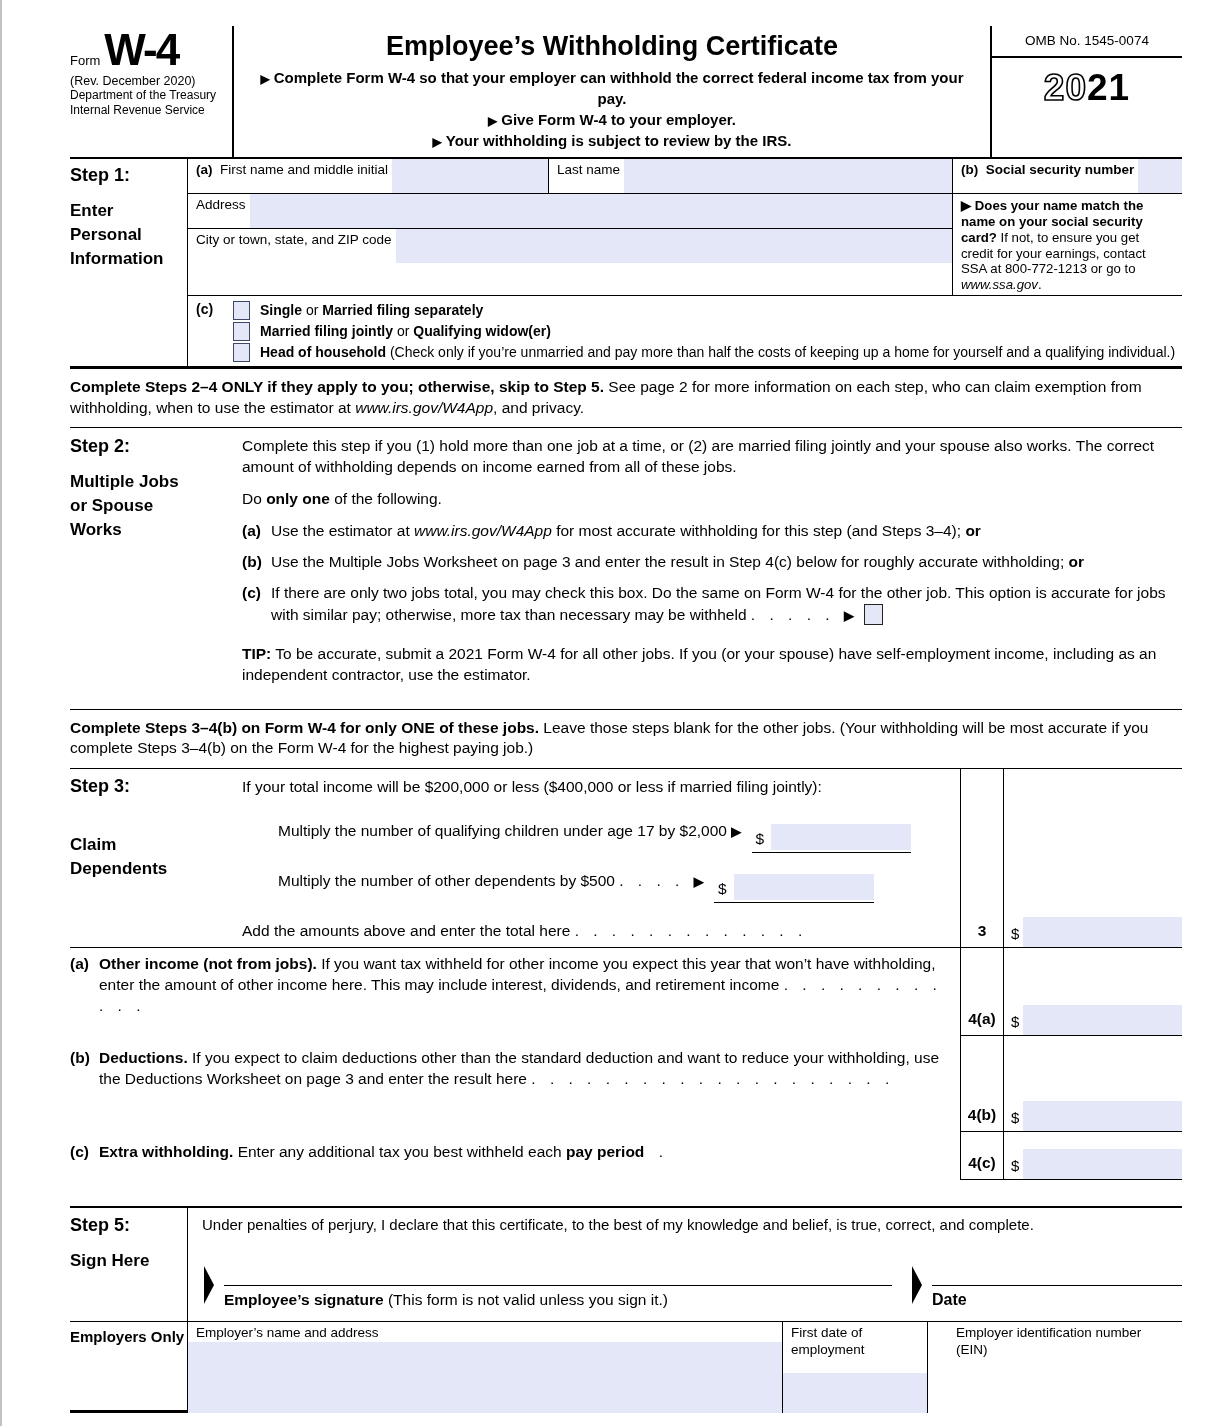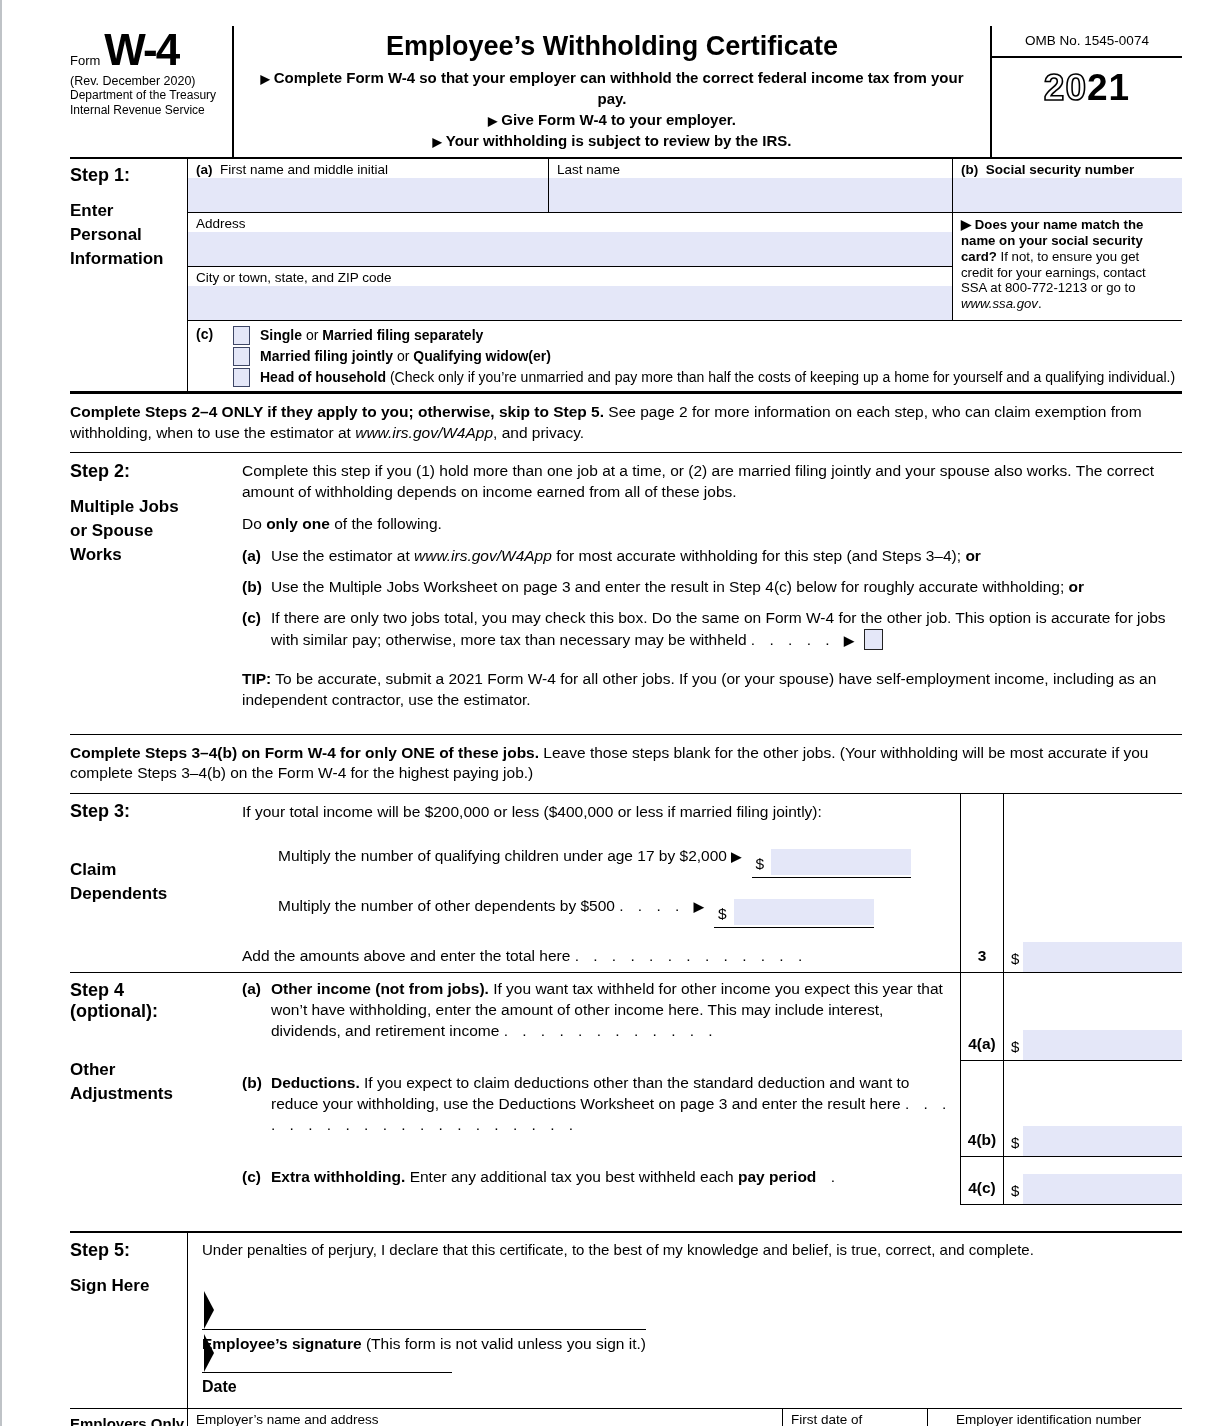--- a/index.html
+++ b/index.html
@@ -36,7 +36,7 @@
   .step-name { font-size:17px; font-weight:bold; margin-top:13px; line-height:1.4; }
   .s1-main { flex:1; border-left:1.8px solid #000; }
   .cellrow { display:flex; border-bottom:1.8px solid #000; }
-  .cell { display:flex; flex-direction:column; }
+  .cell { display:flex; flex-direction:row; }
   .cell-label { font-size:13.5px; padding:3px 4px 2px 8px; height:19px; white-space:nowrap; }
   .marker { font-weight:bold; }
   .bluefield { background:#e4e7f8; height:34px; width:100%; }

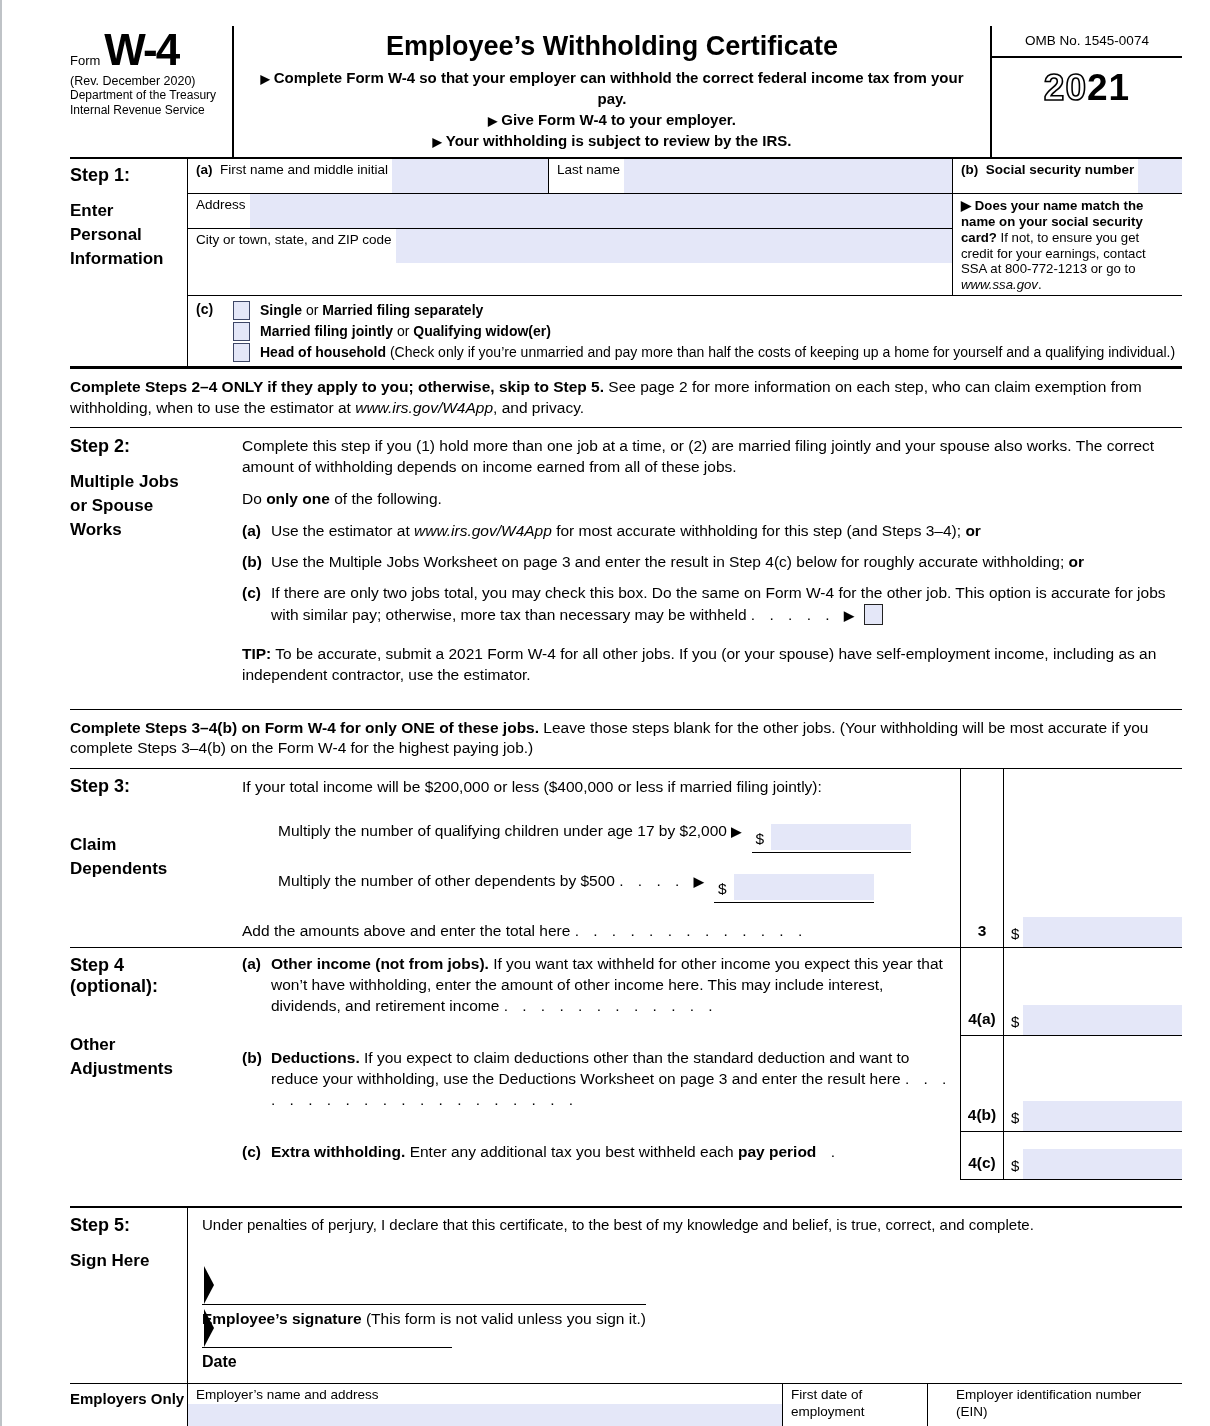--- a/index.html
+++ b/index.html
@@ -278,10 +278,6 @@
     </div>
 
     <div class="steptable">
-      <div class="st-label">
-        <div class="step-title"><span>Step 4</span><br><span>(optional):</span></div>
-        <div class="step-name">Other Adjustments</div>
-      </div>
       <div class="st-grid">
         <div class="cc s4-a">
           <div class="item">

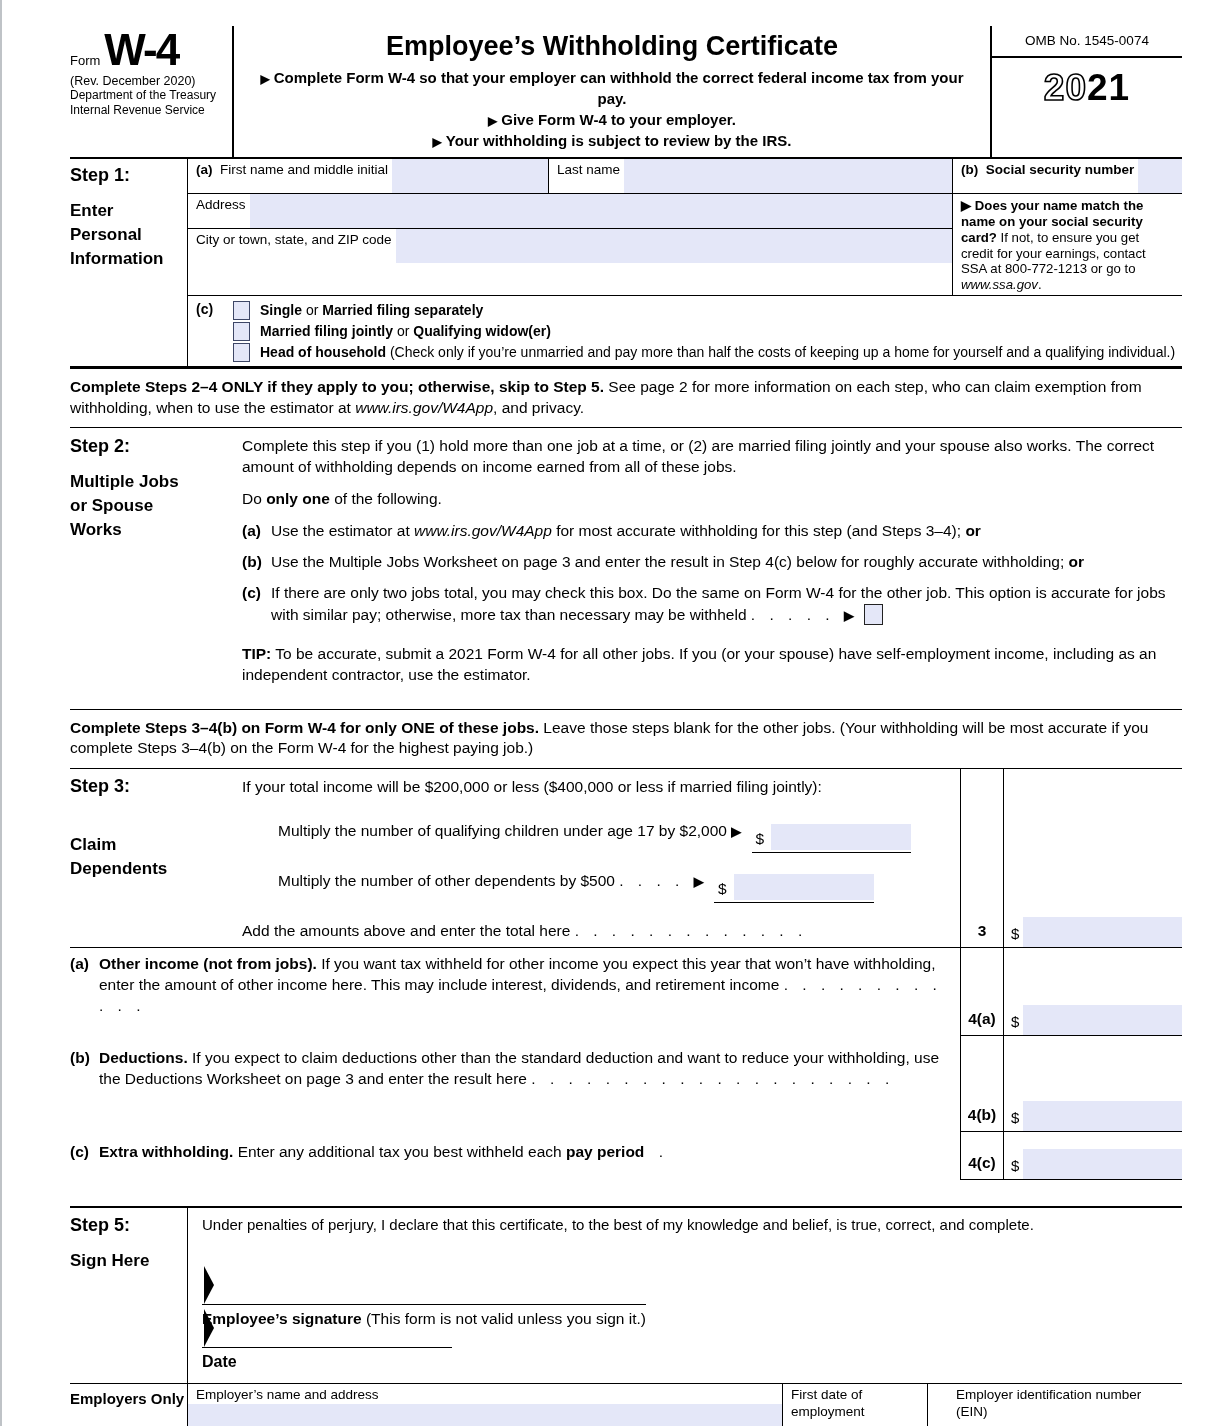--- a/index.html
+++ b/index.html
@@ -102,7 +102,7 @@
   .s5-label { width:117px; padding-top:7px; }
   .s5-main { flex:1; border-left:1.8px solid #000; padding:8px 0 0 14px; }
   .declaration { font-size:15px; margin-bottom:52px; }
-  .sig-row { display:flex; align-items:flex-start; padding-bottom:12px;flex-direction:column; }
+  .sig-row { display:flex; align-items:flex-start; padding-bottom:12px; }
   .big-arrow { width:0; height:0; border-left:10px solid #000;
                border-top:19px solid transparent; border-bottom:19px solid transparent;
                margin:-19px 10px 0 2px; flex:0 0 10px; }

